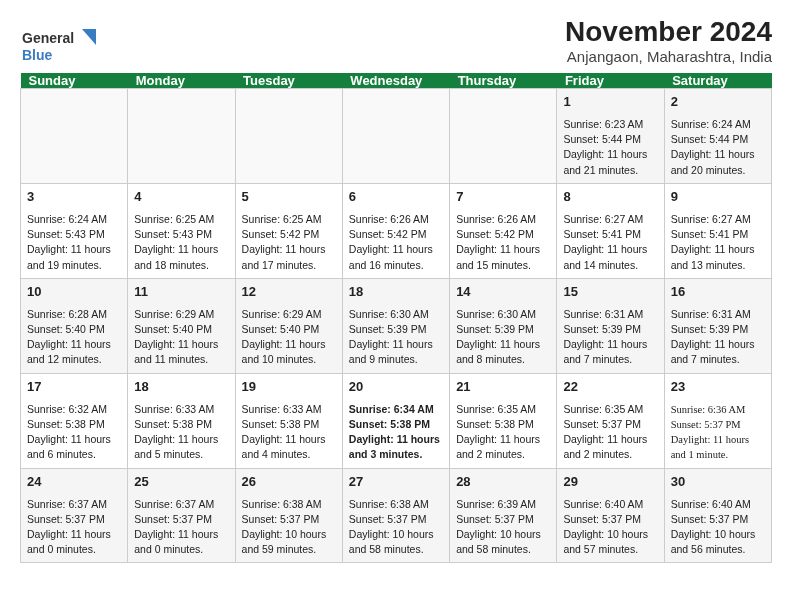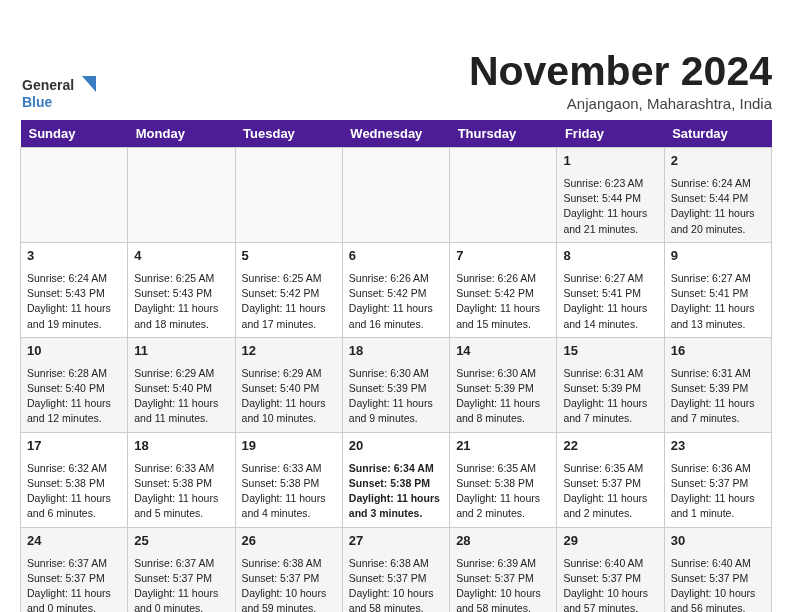--- a/index.html
+++ b/index.html
@@ -34,10 +34,9 @@
       text-align: right;
     }
     .month-title {
-      font-size: 41px;
+      font-size: 28px;
       font-weight: bold;
       color: #222;
-      margin-top: 32px;
     }
     .location {
       font-size: 15px;

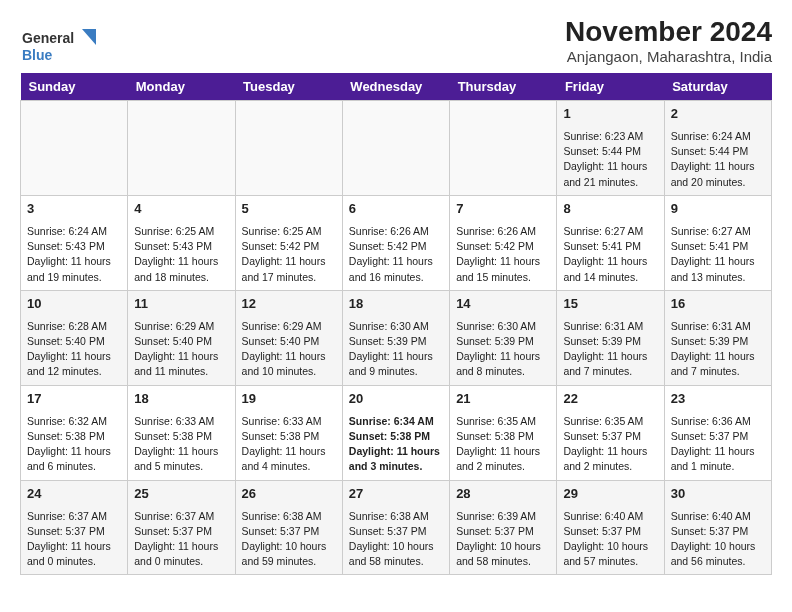--- a/index.html
+++ b/index.html
@@ -48,10 +48,10 @@
       table-layout: fixed;
     }
     thead th {
-      background: #4c1d95;
+      background: #15803d;
       color: #fff;
       text-align: left;
-      padding: 6px 8px;
+      padding: 0 8px;
       font-size: 13px;
       font-weight: bold;
     }

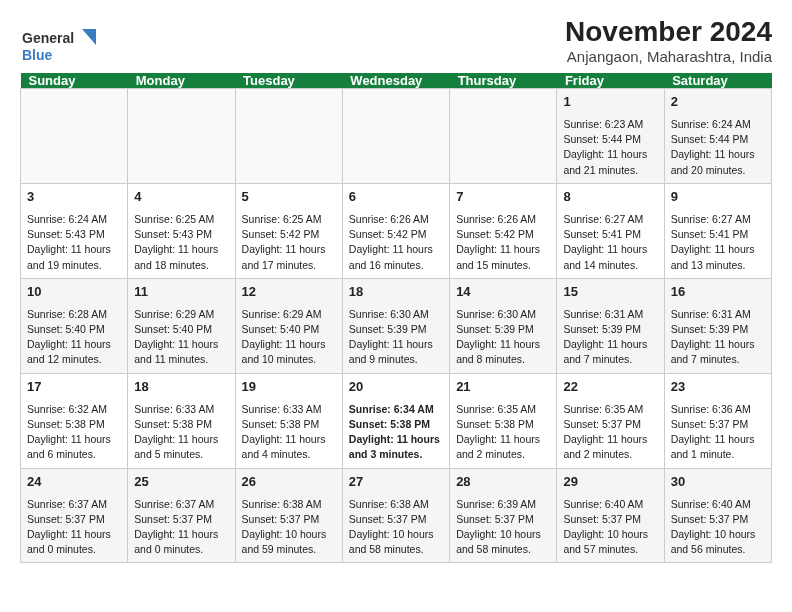--- a/index.html
+++ b/index.html
@@ -288,7 +288,7 @@
         </td>
         <td>
           <span class="day-num">23</span>
-          <div class="day-info" style="white-space: pre-line;">Sunrise: 6:36 AM
+          <div class="day-info" style="white-space: pre-line; font-family: Liberation Serif, serif;">Sunrise: 6:36 AM
 Sunset: 5:37 PM
 Daylight: 11 hours
 and 1 minute.</div>

